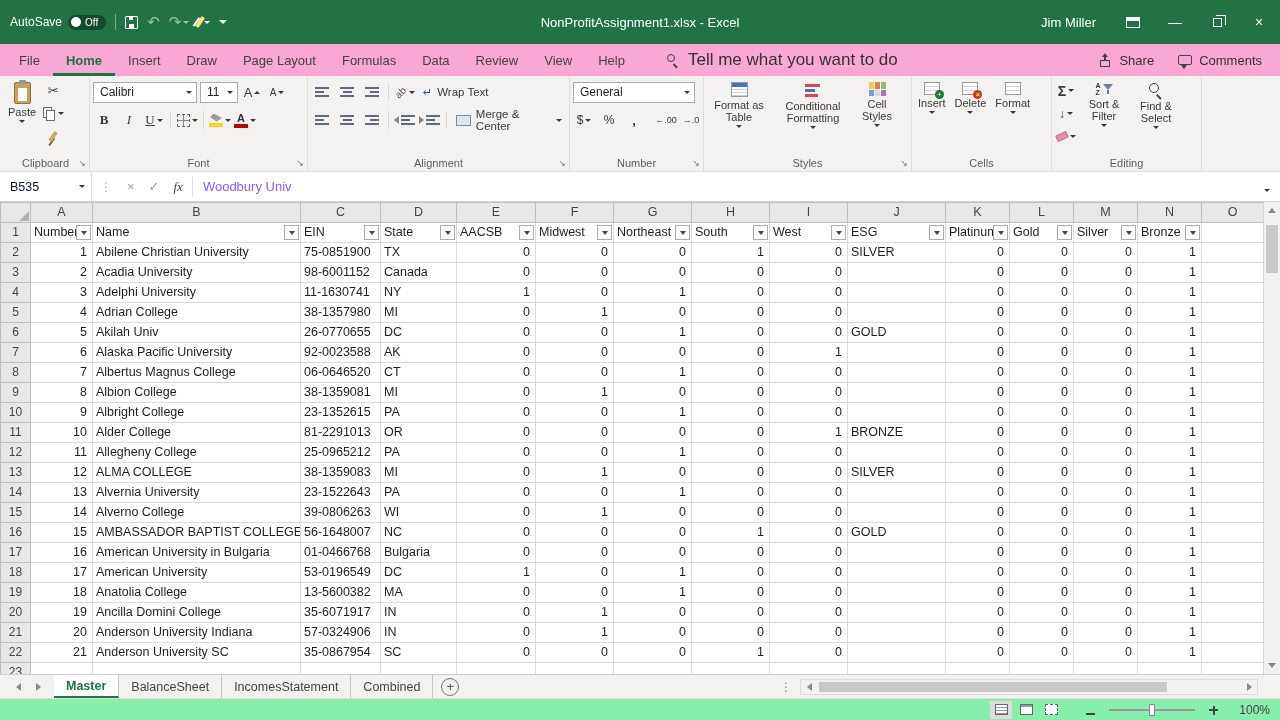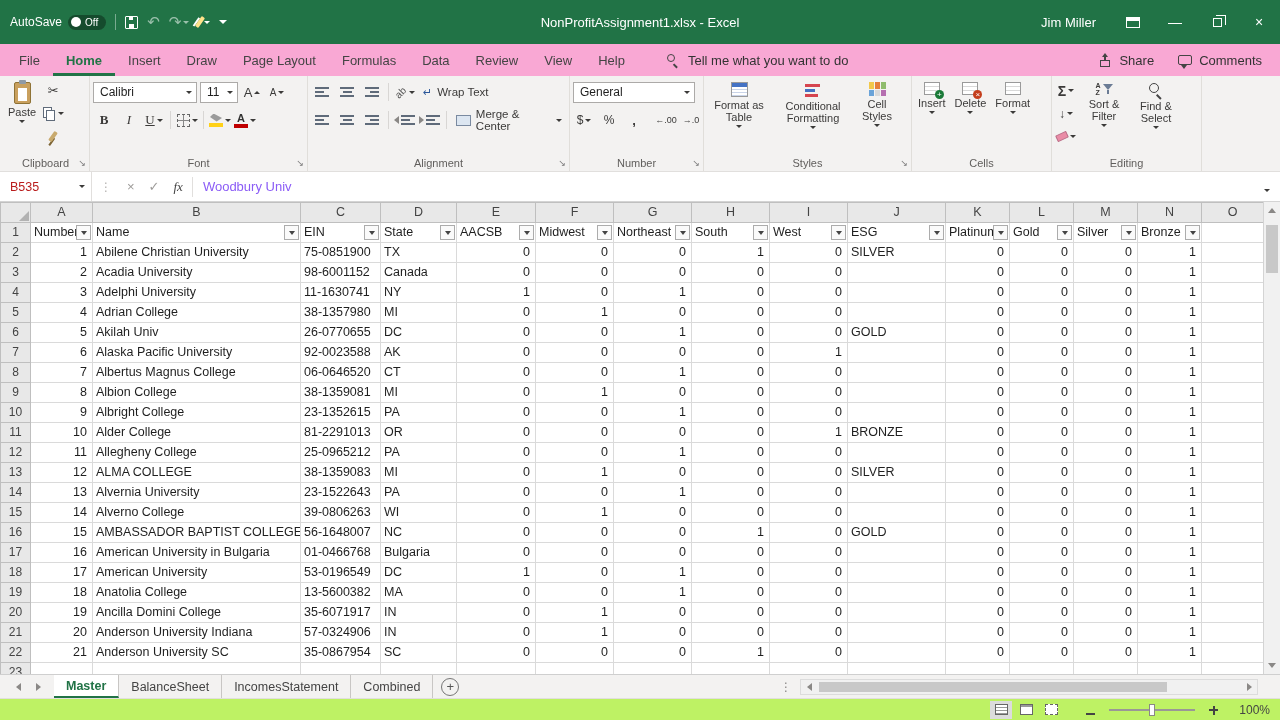--- a/index.html
+++ b/index.html
@@ -34,7 +34,7 @@
   .rtabs { display:flex; align-items:stretch; }
   .rtab { padding:0 13px; font-size:13px; display:flex; align-items:center; color:#444; cursor:default; }
   .rtab.active { color:var(--accent-green,#217346); font-weight:700; box-shadow:inset 0 -3px 0 var(--accent-green,#217346); }
-  .tellme { display:flex; align-items:center; gap:8px; margin-left:28px; font-size:13px; color:#333; }
+  .tellme { display:flex; align-items:center; gap:8px; margin-left:28px; font-size:17px; color:#333; }
   .mag { position:relative; width:14px; height:14px; display:inline-block; }
   .mag-circle { position:absolute; top:1px; left:1px; width:8px; height:8px; border:1.5px solid #444; border-radius:50%; }
   .mag-tail { position:absolute; bottom:1px; right:2px; width:5px; height:1.5px; background:#444; transform:rotate(45deg); }

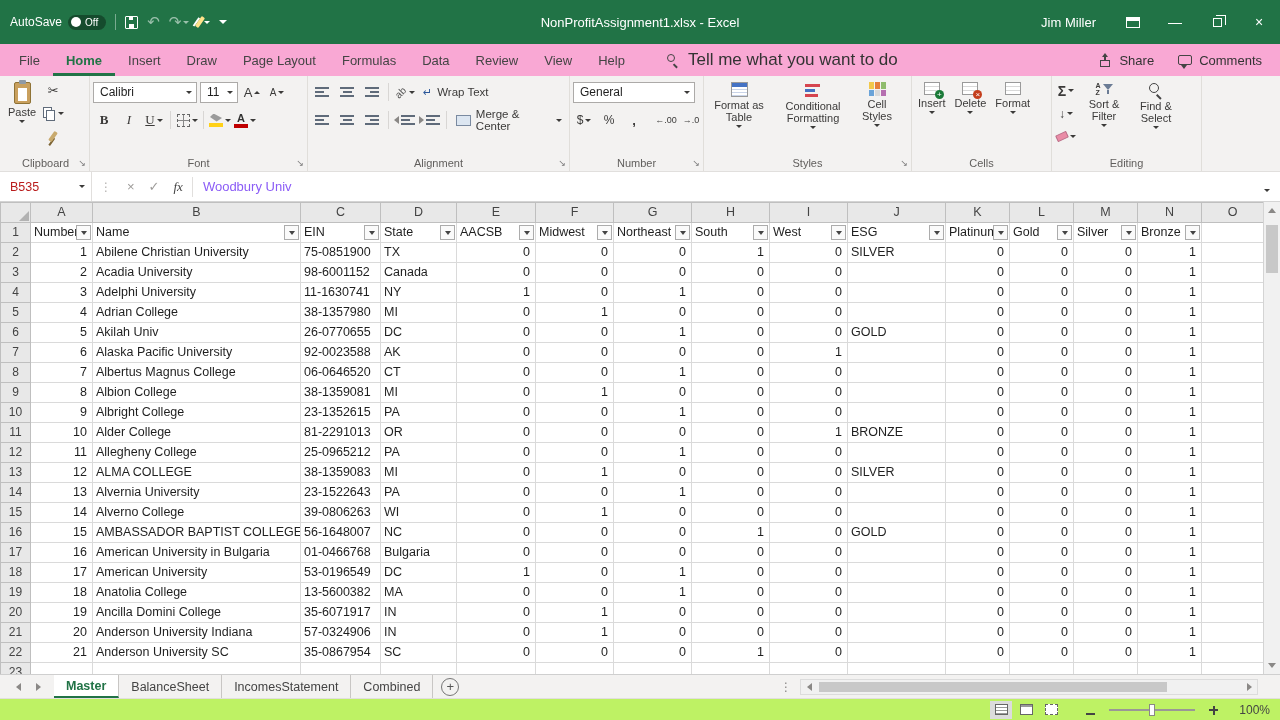--- a/index.html
+++ b/index.html
@@ -128,7 +128,7 @@
 
   
   .fbar { height:30px; background:#fff; border-bottom:1px solid #d4d4d4; display:flex; align-items:center; flex:0 0 auto; }
-  .namebox { width:92px; height:100%; display:flex; align-items:center; justify-content:space-between; padding:0 6px 0 10px; border-right:1px solid #e1dfdd; font-size:12.5px; color:#b91c1c; }
+  .namebox { width:92px; height:100%; display:flex; align-items:center; justify-content:space-between; padding:0 6px 0 10px; border-right:1px solid #e1dfdd; font-size:12.5px; color:#0f172a; }
   .fbar-dots { color:#b5b3b1; font-size:12px; padding:0 8px; }
   .fbtn { padding:0 7px; font-size:13px; color:#9d9b99; }
   .fbtn.fx { color:#444; font-style:italic; font-family:"Liberation Serif","DejaVu Serif",serif; }

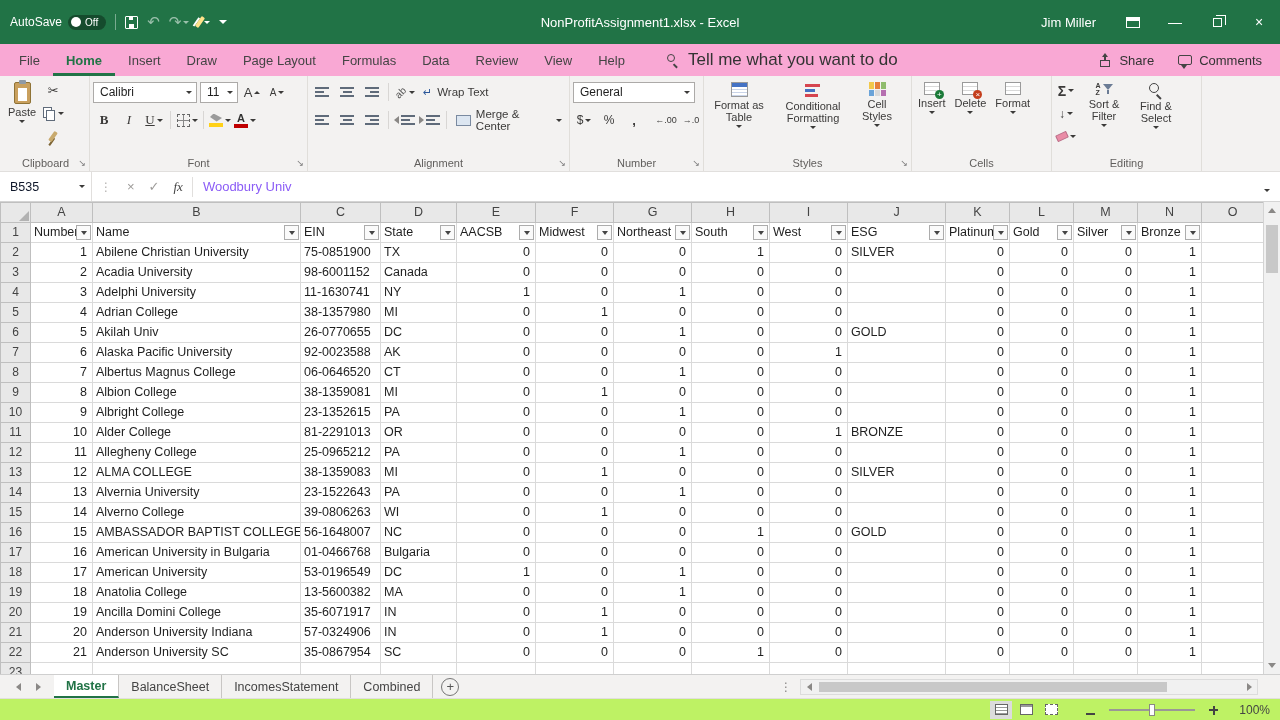--- a/index.html
+++ b/index.html
@@ -170,7 +170,7 @@
   .hs-thumb { position:absolute; left:2px; top:2px; bottom:2px; width:82%; background:#c8c8c8; }
 
   
-  .statusbar { height:14px; background:#bef264; border-top:1px solid #e1dfdd; display:flex; align-items:center; justify-content:flex-end; gap:14px; padding-right:10px; flex:1 0 auto; }
+  .statusbar { height:14px; background:#86efac; border-top:1px solid #e1dfdd; display:flex; align-items:center; justify-content:flex-end; gap:14px; padding-right:10px; flex:1 0 auto; }
   .views { display:flex; gap:3px; margin-right:10px; }
   .viewbtn { width:22px; height:18px; display:flex; align-items:center; justify-content:center; }
   .viewbtn.active { background:#dcdcdc; }

